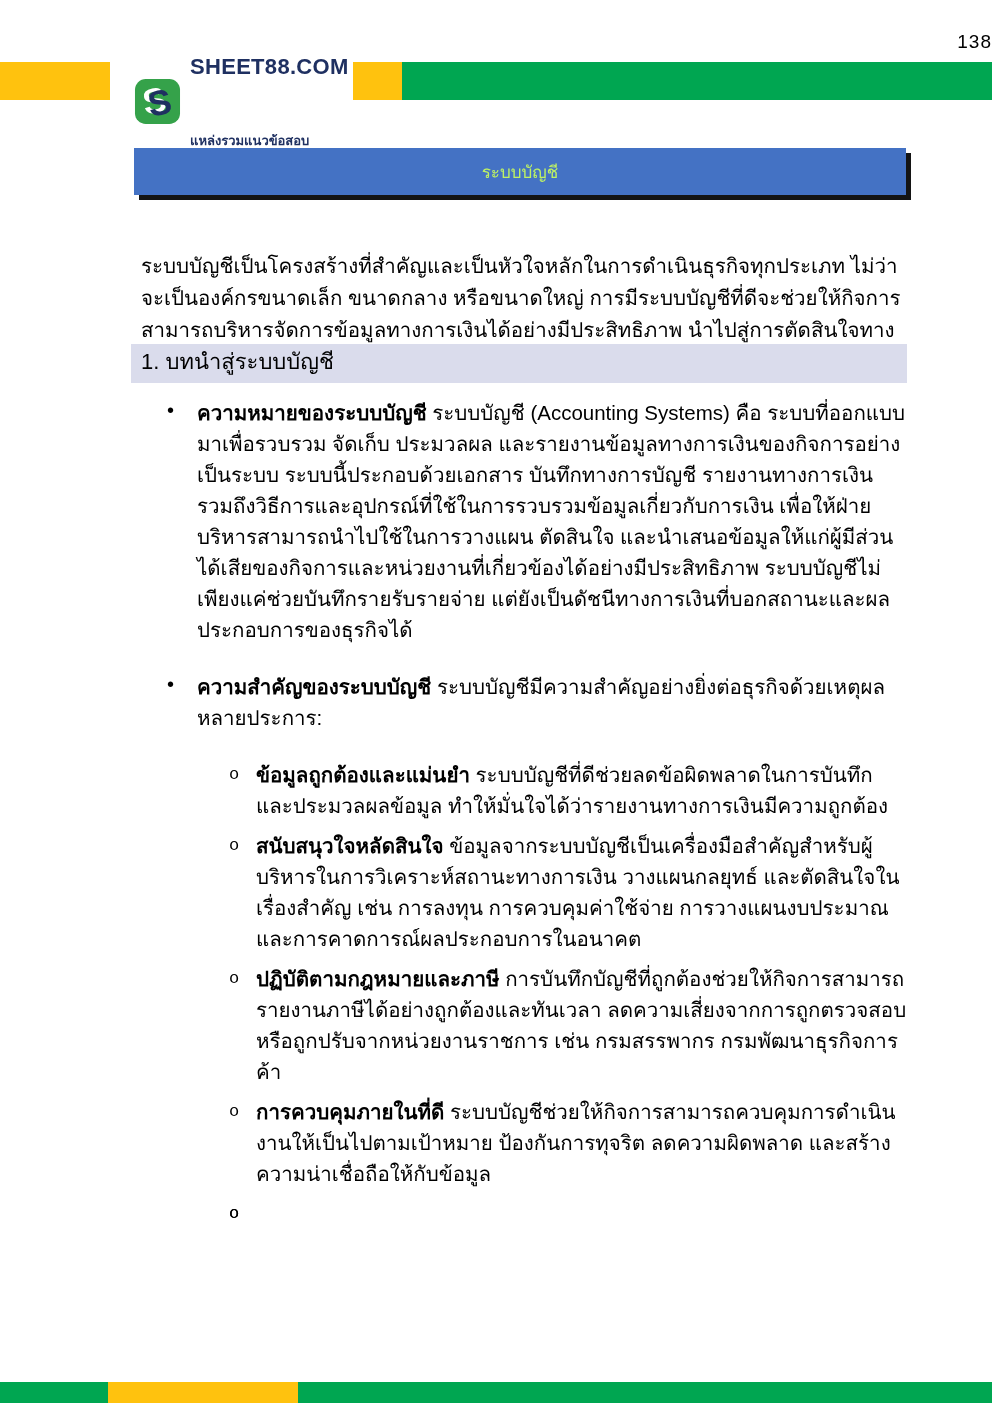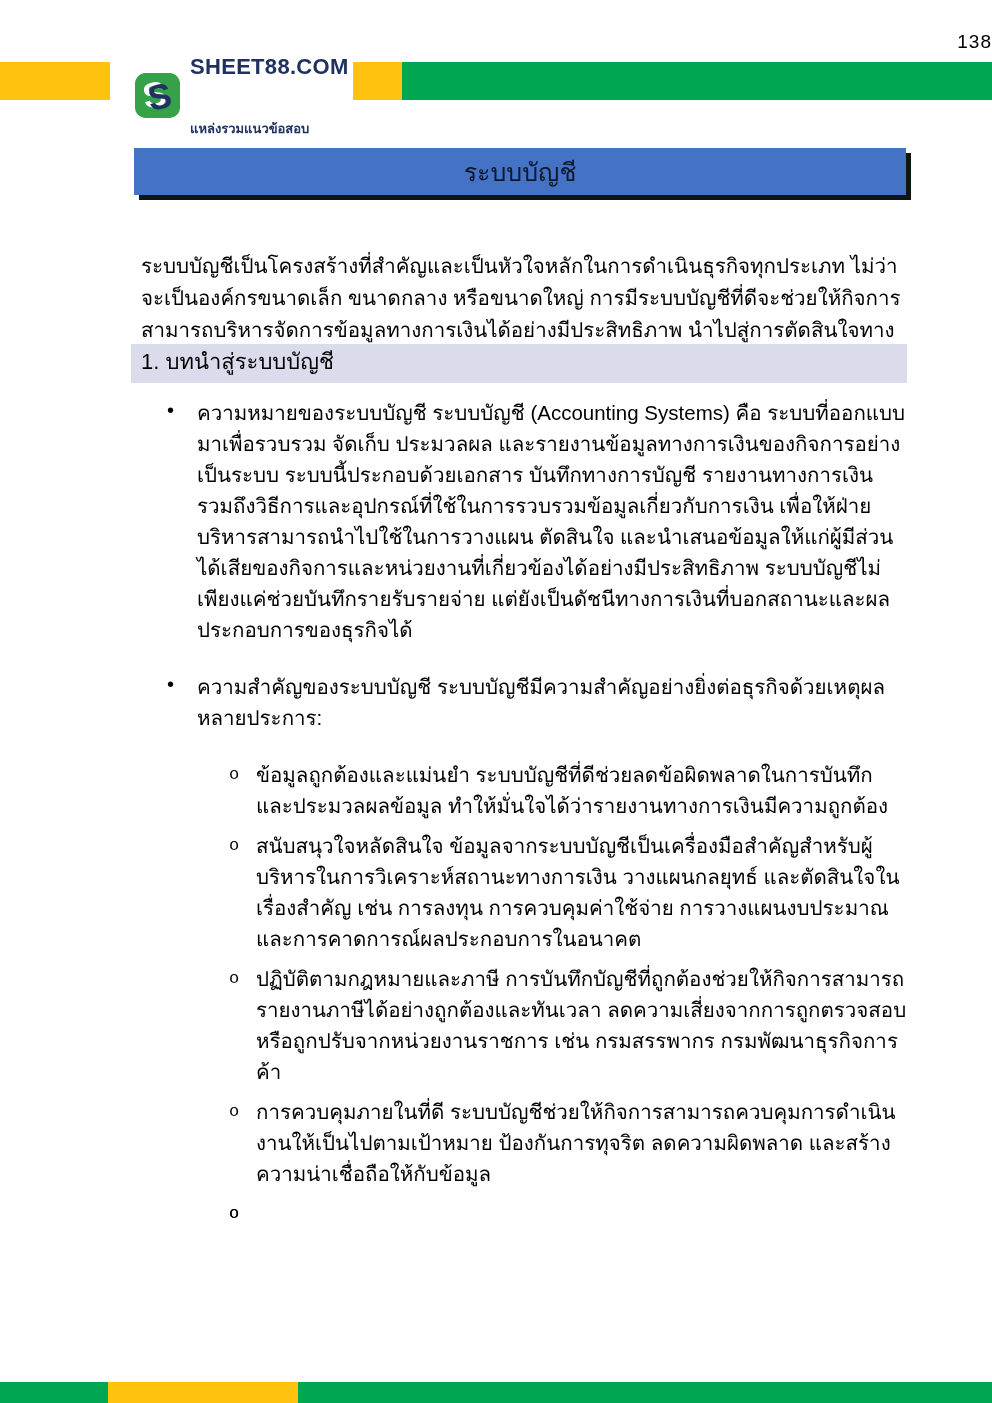--- a/index.html
+++ b/index.html
@@ -17,7 +17,7 @@
   .logo-icon svg{width:47px;height:47px;display:block;}
   .logo-text{display:flex;flex-direction:column;line-height:1.05;gap:36px;}
   .brand{font-size:22px;font-weight:bold;color:var(--navy);letter-spacing:.3px;}
-  .tagline{font-size:13px;font-weight:bold;color:var(--navy);margin-top:8px;}
+  .tagline{font-size:13px;font-weight:bold;color:var(--navy);margin-top:20px;}
   
   .title-banner{position:absolute;left:134px;top:148px;width:772px;height:47px;
         background:var(--banner-blue);box-shadow:5px 5px 0 0 #141414;

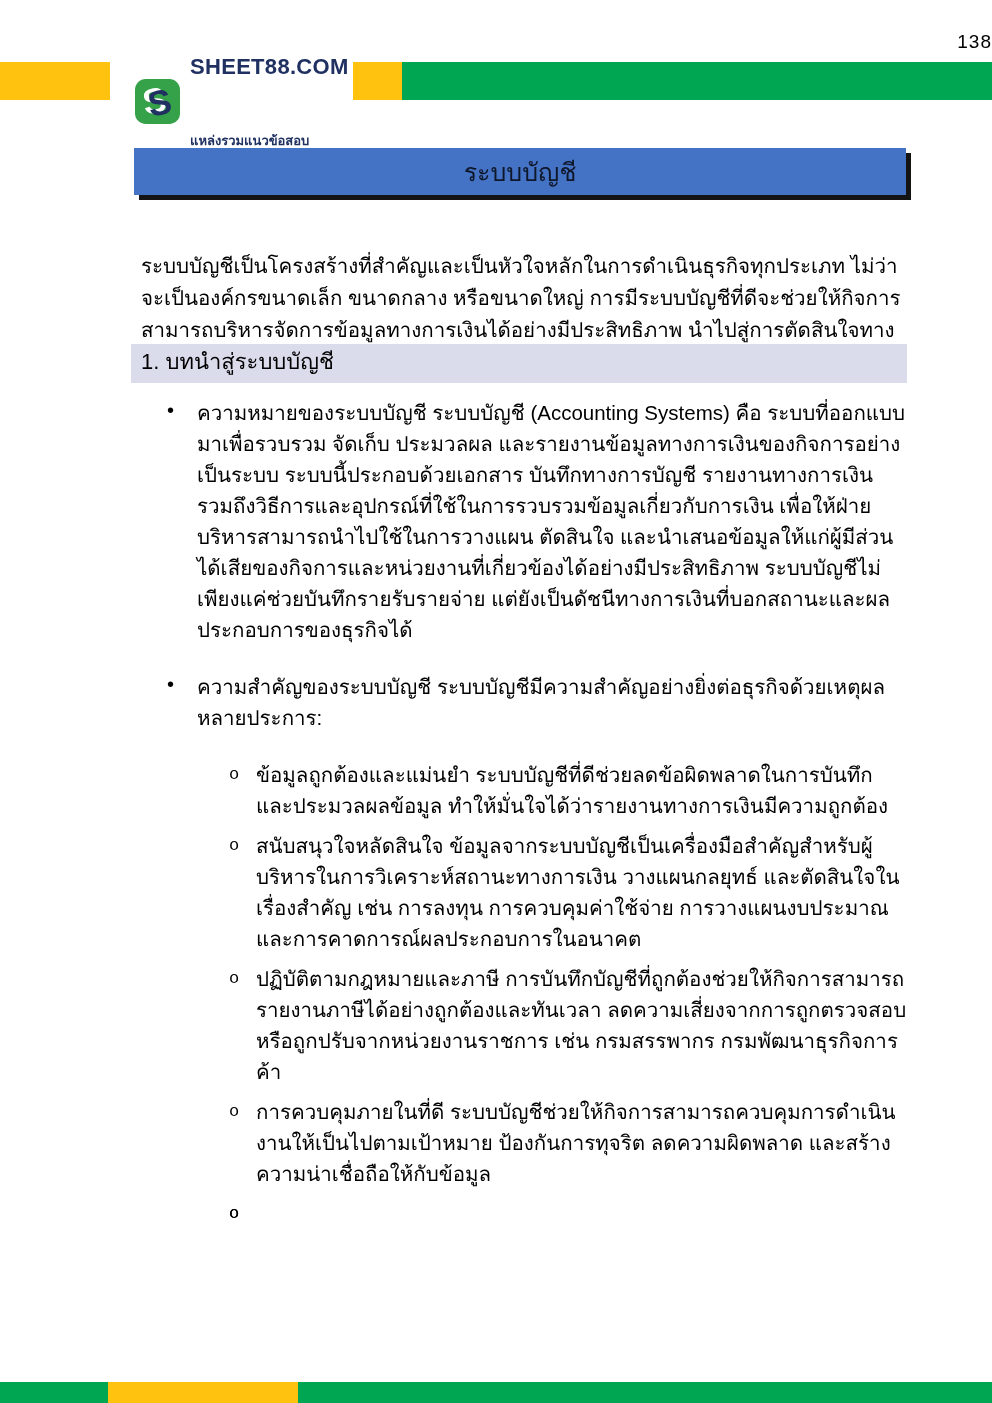--- a/index.html
+++ b/index.html
@@ -22,7 +22,7 @@
   .title-banner{position:absolute;left:134px;top:148px;width:772px;height:47px;
         background:var(--banner-blue);box-shadow:5px 5px 0 0 #141414;
         display:flex;align-items:center;justify-content:center;
-        color:#0f172a;font-size:25px;}
+        color:#bef264;font-size:17px;}
   
   .intro{position:absolute;left:141px;top:250px;width:766px;margin:0;
         font-size:20.5px;line-height:32px;}

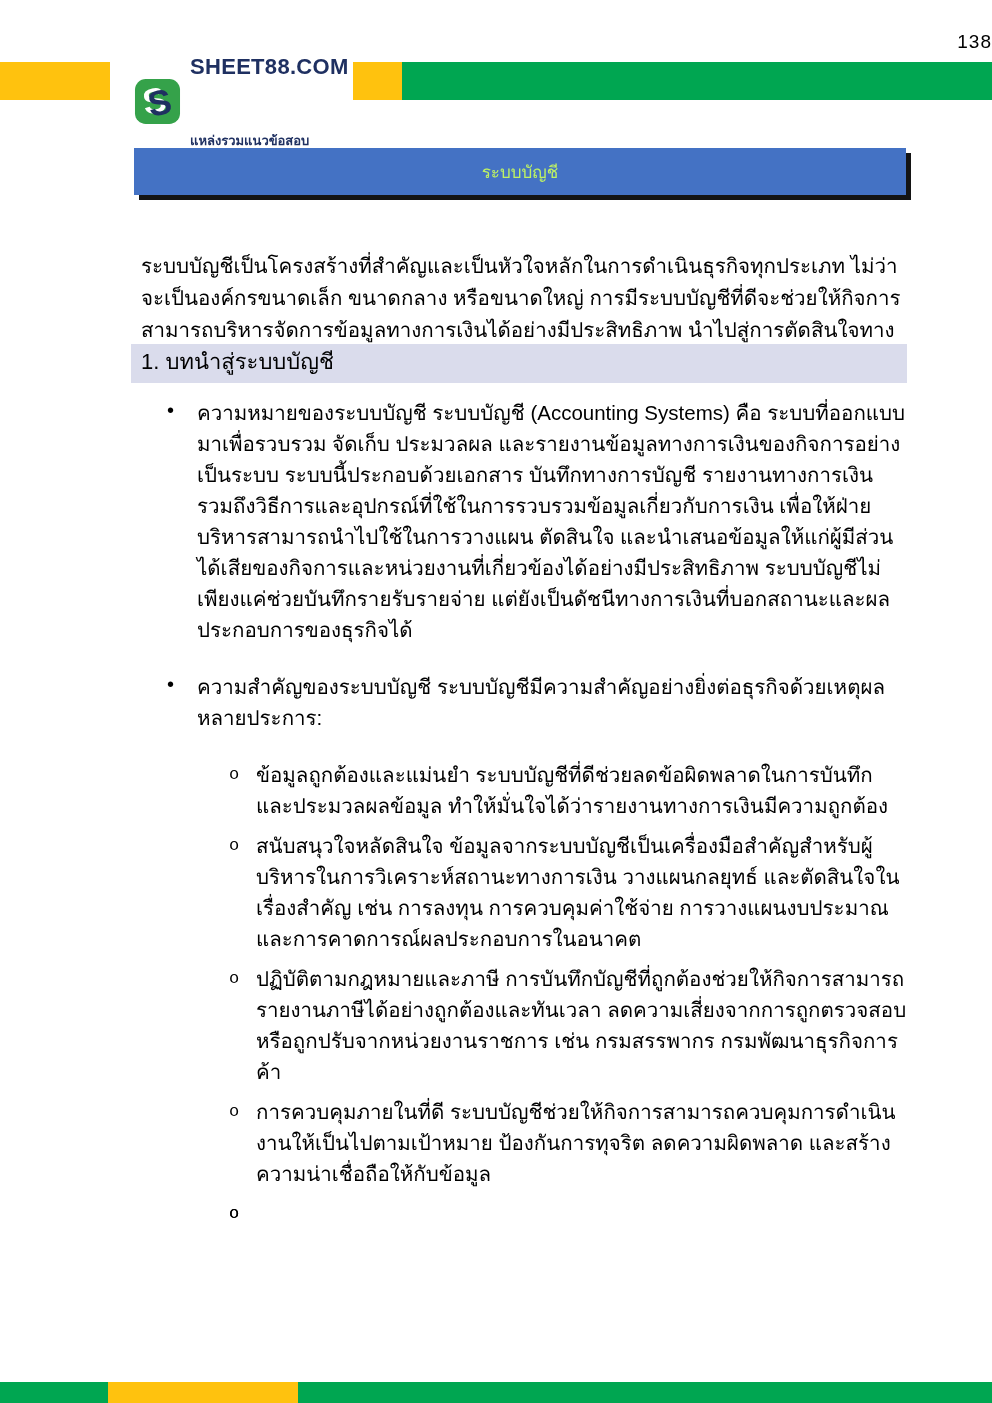--- a/index.html
+++ b/index.html
@@ -39,7 +39,7 @@
   .l2{padding-left:115px;margin-bottom:9px;}
   .l2 .marker{position:absolute;left:88px;top:0;
         font-family:"Liberation Mono","DejaVu Sans Mono",monospace;font-size:17px;}
-  .lead{font-weight:normal;}
+  .lead{font-weight:bold;}
   
   .fbar{position:absolute;top:1382px;height:21px;}
   .ftr-left{left:0;width:108px;background:var(--green);}

